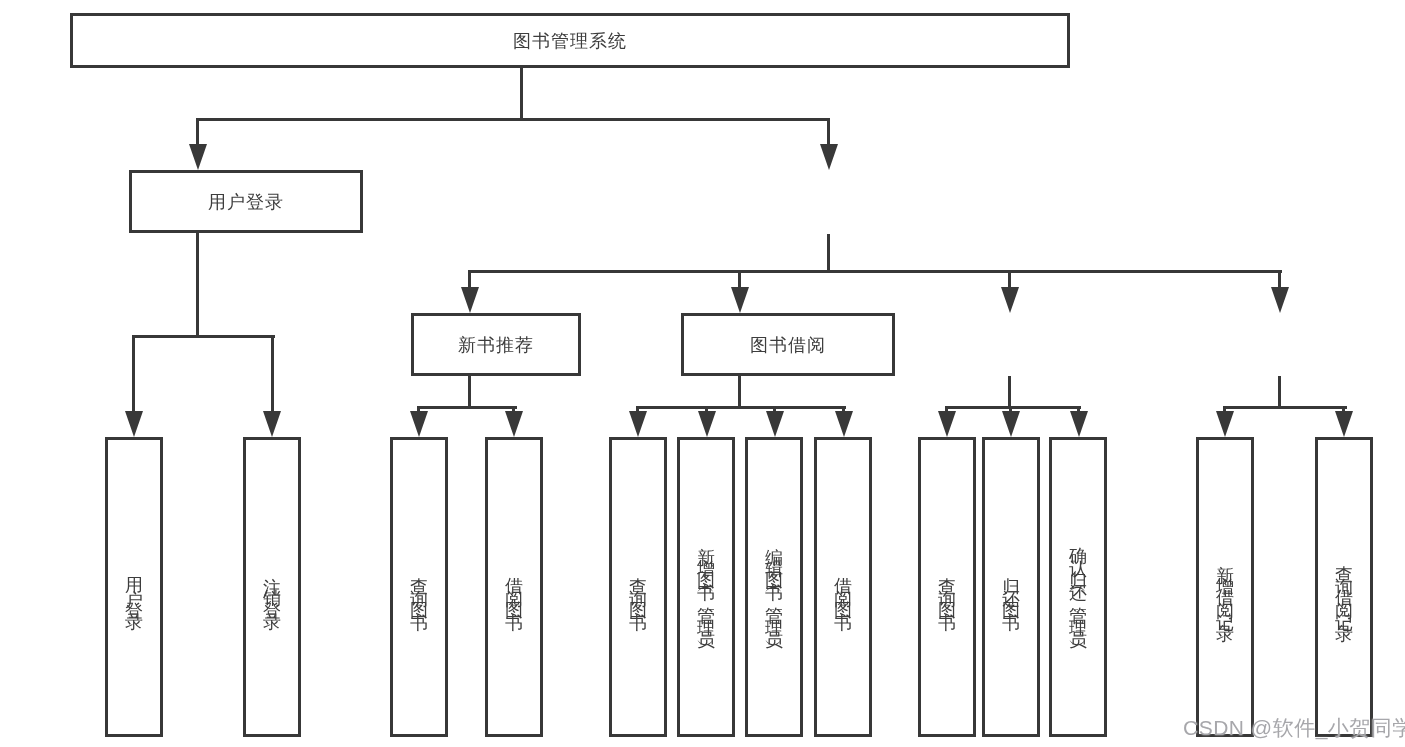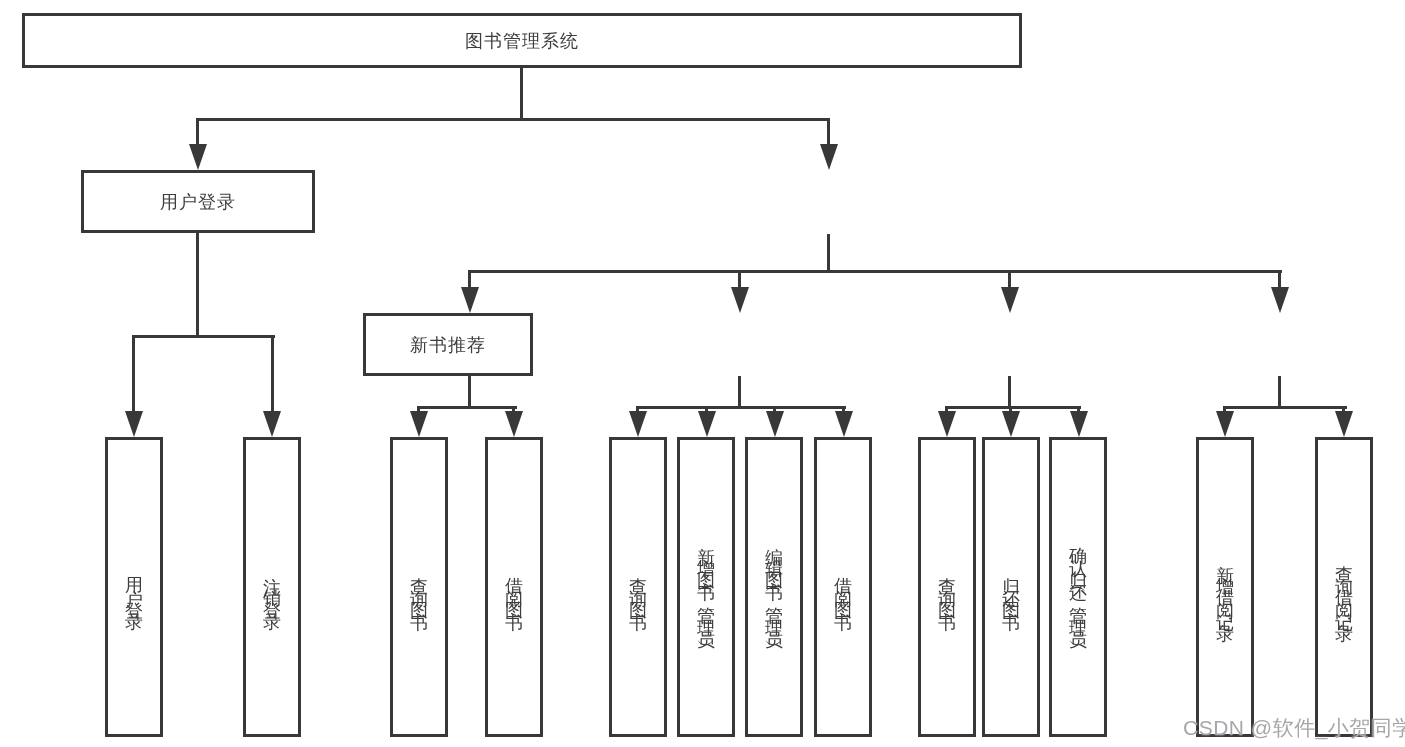--- a/index.html
+++ b/index.html
@@ -10,7 +10,7 @@
   .box{
     position:absolute;box-sizing:border-box;border:3px solid #383838;background:#fff;
     display:flex;align-items:center;justify-content:center;
-    font-size:18px;color:#3d3d3d;letter-spacing:1px;
+    font-size:18px;color:#3d3d3d;letter-spacing:1px;margin-left:48px;
   }
   .leaf{
     position:absolute;box-sizing:border-box;border:3px solid #383838;background:#fff;

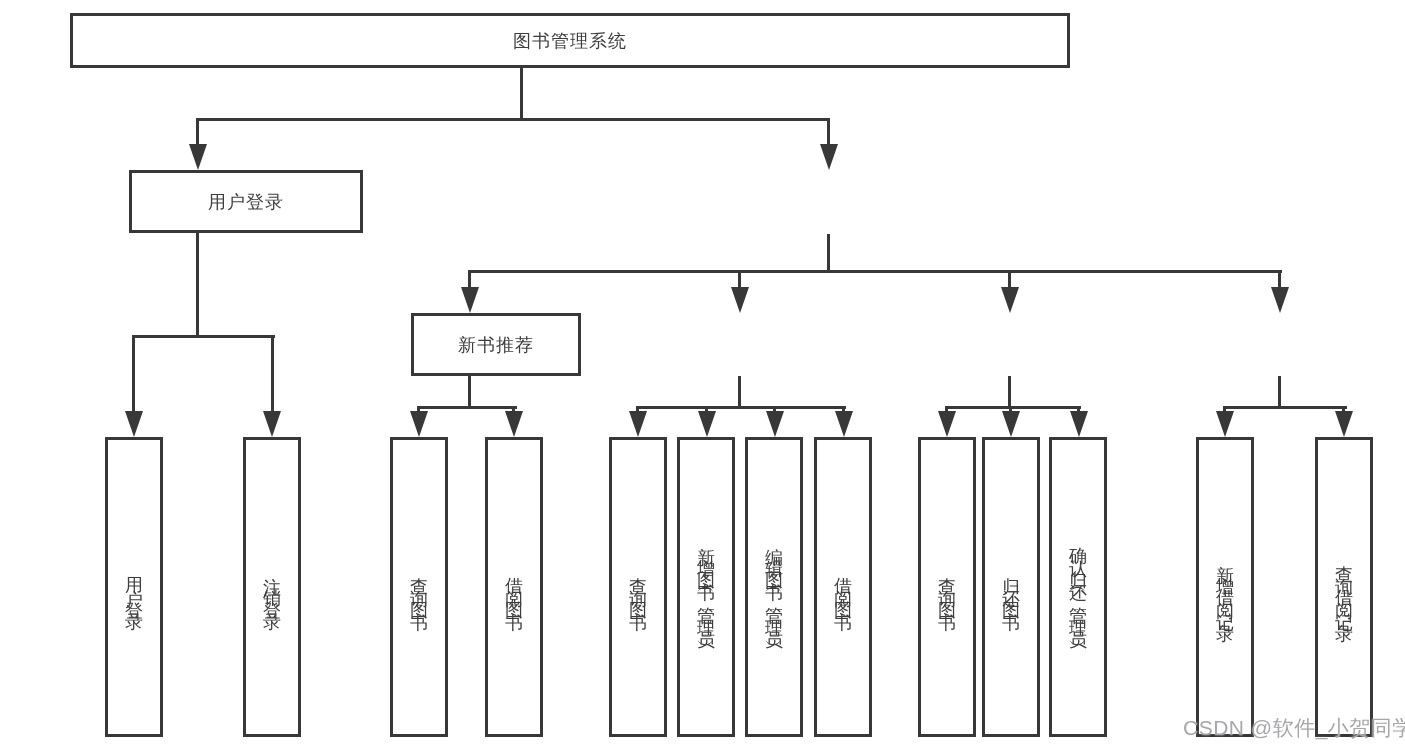--- a/index.html
+++ b/index.html
@@ -75,6 +75,9 @@
 
   <div class="box" style="left:363px;top:313px;width:170px;height:63px;">
     <span>新书推荐</span>
+  </div>
+  <div class="box" style="left:633px;top:313px;width:214px;height:63px;">
+    <span>图书借阅</span>
   </div>
 
   <div class="vl" style="left:468px;top:376px;height:33px;"></div>

